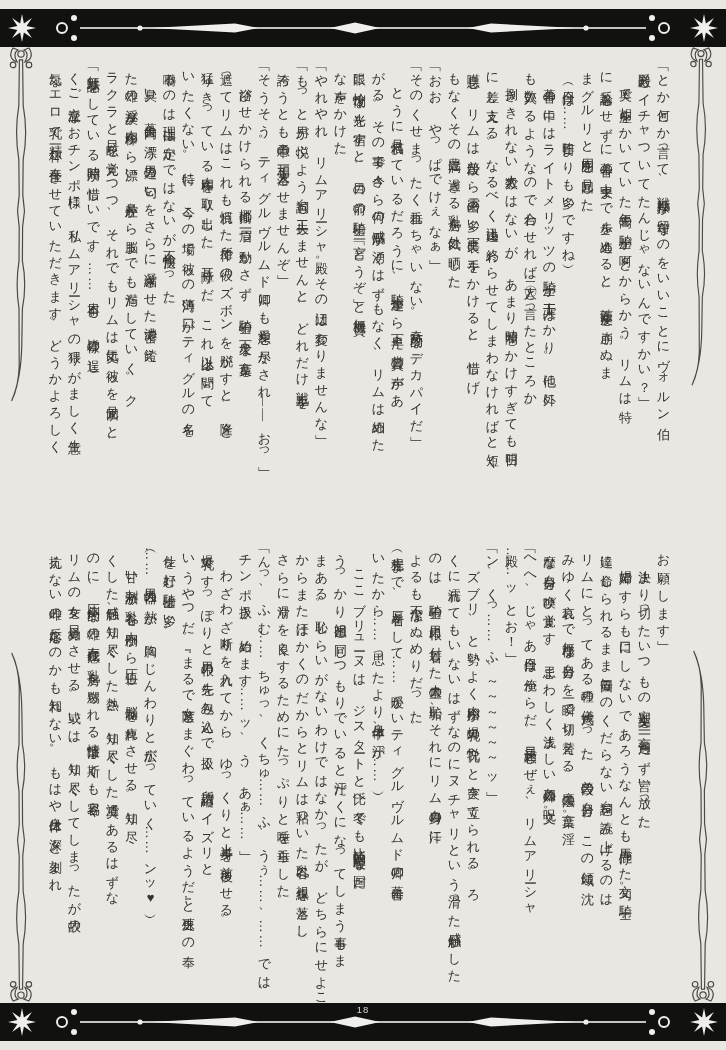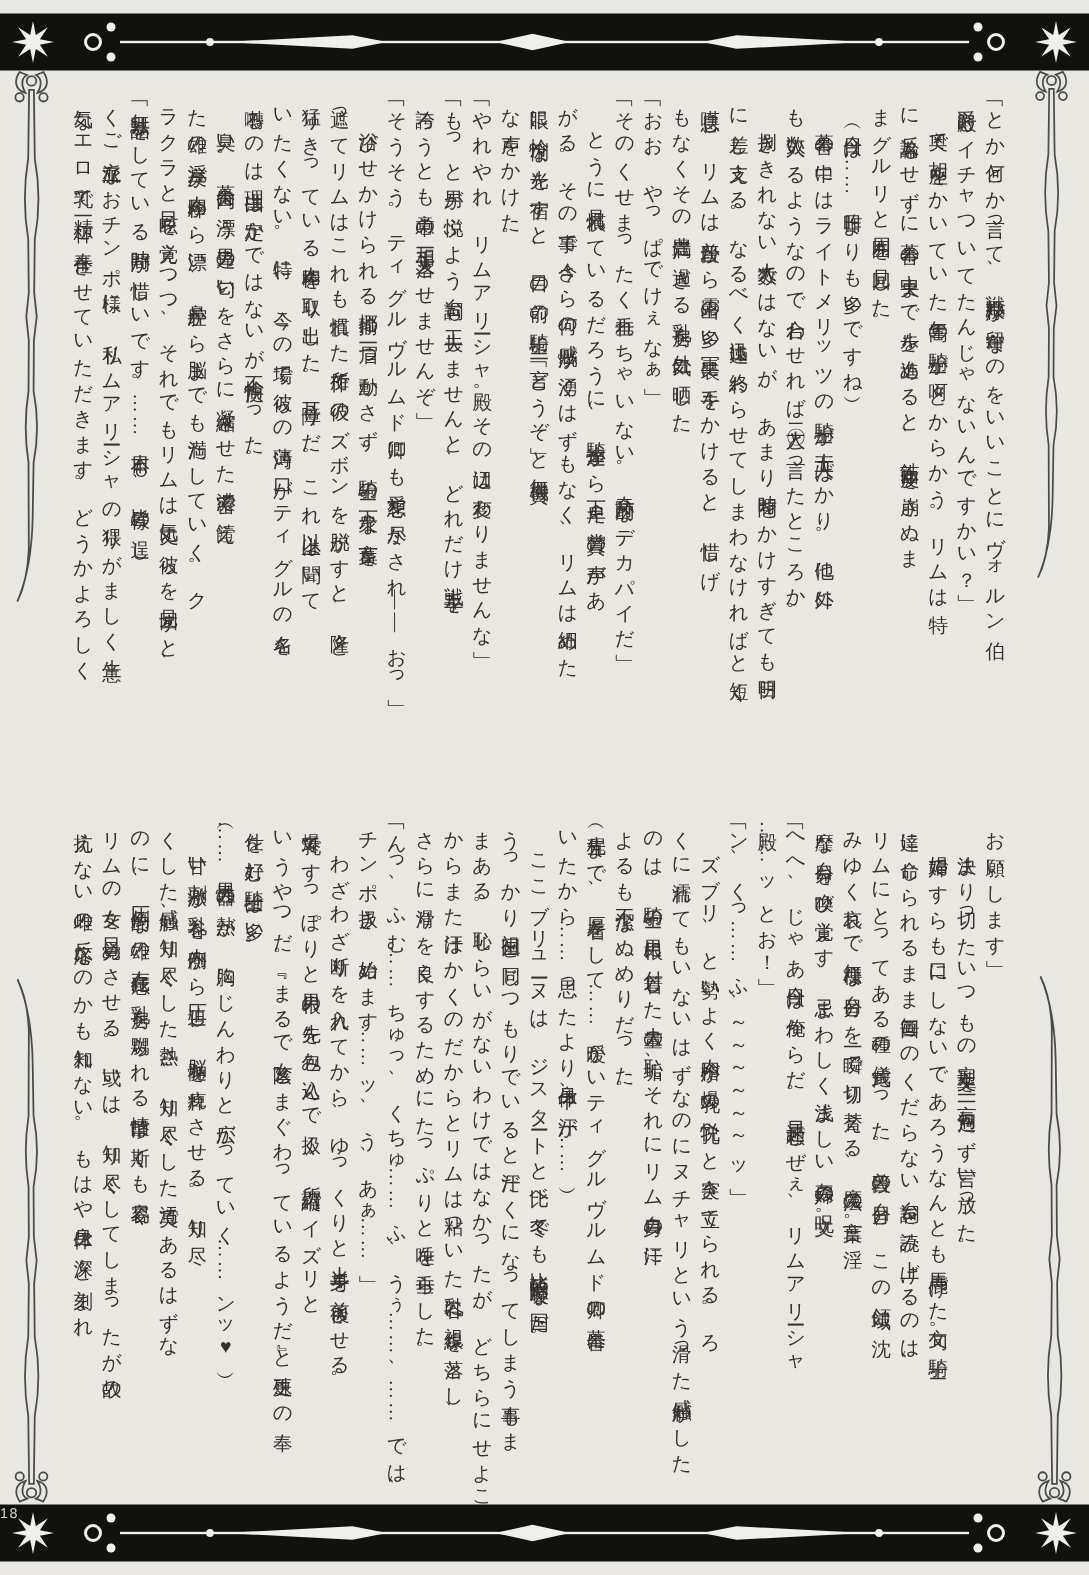--- a/index.html
+++ b/index.html
@@ -17,7 +17,7 @@
   .tier-upper{top:63px;left:45px;width:628px;height:469px;}
   .tier-lower{top:545px;left:45px;width:628px;height:458px;}
   .tcol{margin:0;line-height:19px;letter-spacing:2.1px;white-space:nowrap;}
-  .page-num{position:absolute;top:1004px;left:0;width:726px;text-align:left;
+  .page-num{position:absolute;top:1004px;left:0;width:726px;text-align:center;
         color:#d8d6d2;font-size:9.5px;letter-spacing:1px;
         font-family:"Liberation Sans","DejaVu Sans",sans-serif;}
 </style>

